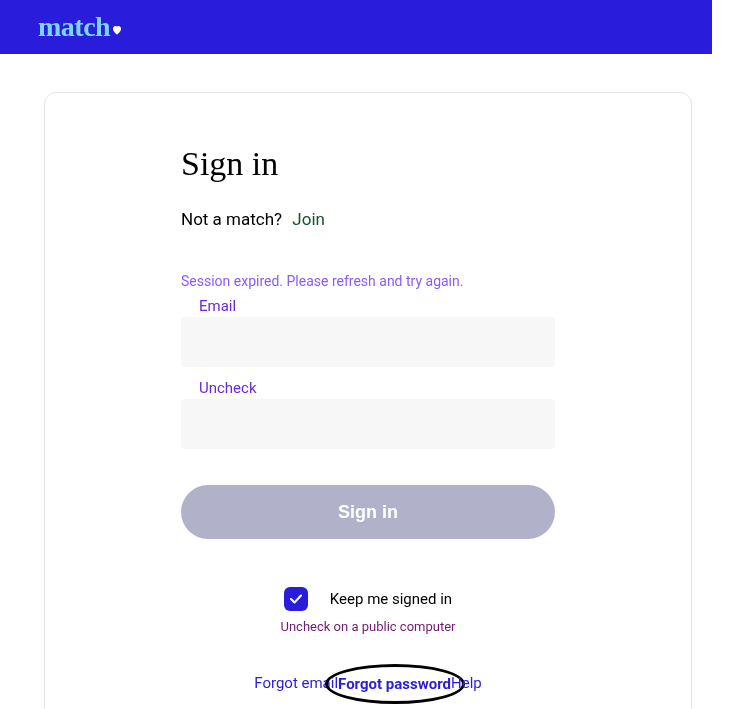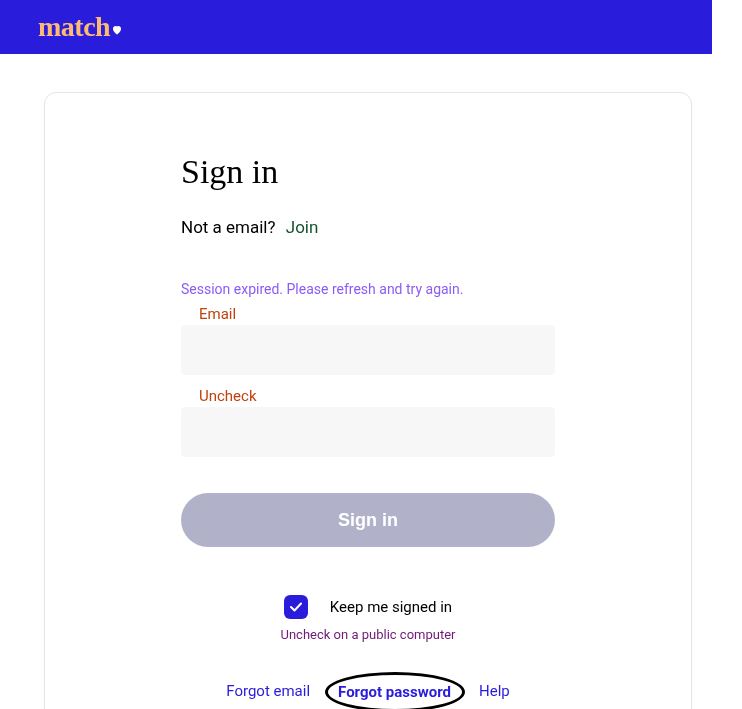--- a/index.html
+++ b/index.html
@@ -19,7 +19,7 @@
       width: 712px;
     }
     .logo {
-      color: #fdba74;
+      color: #7dd3fc;
       font-size: 28px;
       font-weight: 700;
       letter-spacing: -0.5px;

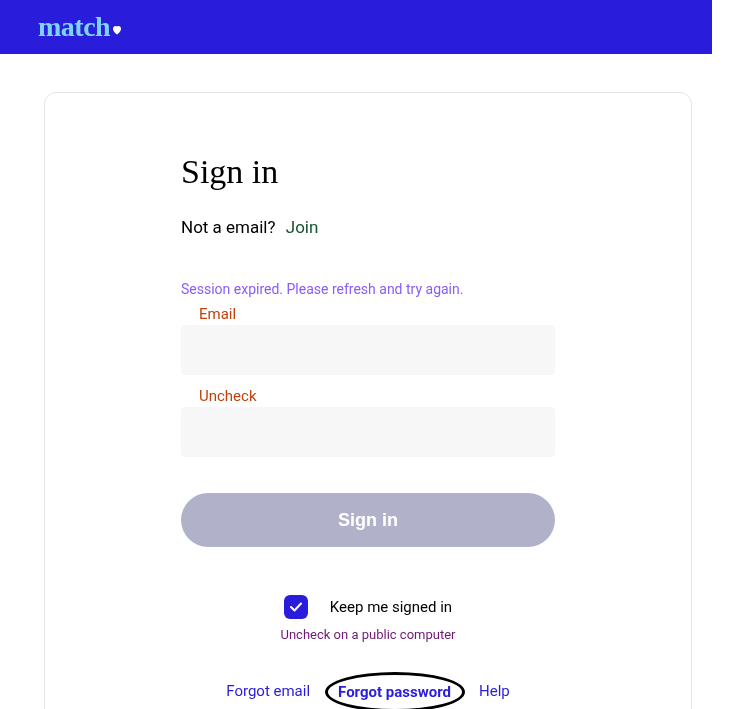--- a/index.html
+++ b/index.html
@@ -41,7 +41,7 @@
     }
     .content {
       width: 374px;
-      margin: 8px auto;
+      margin: 0 auto;
     }
     .title {
       font-family: Georgia, 'Times New Roman', serif;

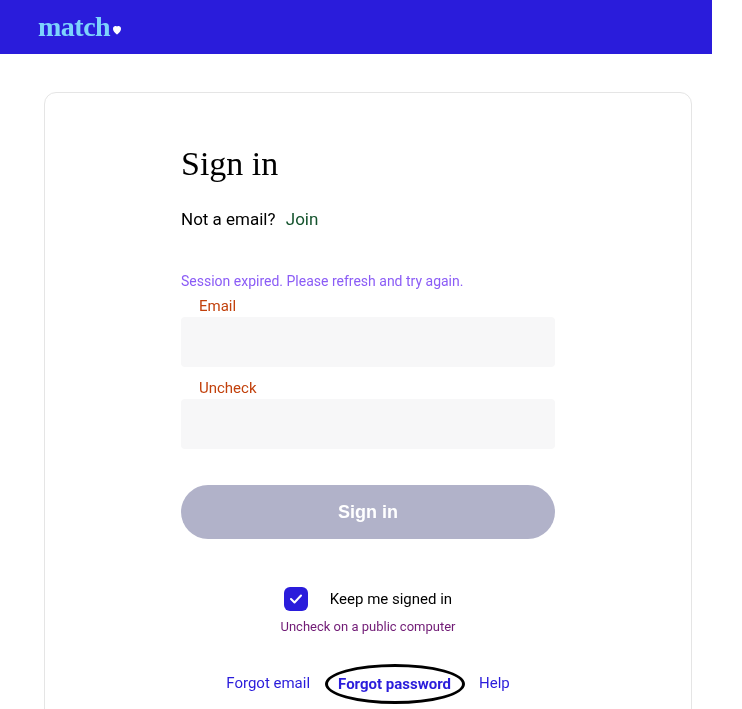--- a/index.html
+++ b/index.html
@@ -175,7 +175,7 @@
   <div class="content">
     <h1 class="title">Sign in</h1>
     <div class="not-member">
-      <span>Not a email?</span>
+      <span>Not a match?</span>
       <a href="#" class="join-link">Join</a>
     </div>
 

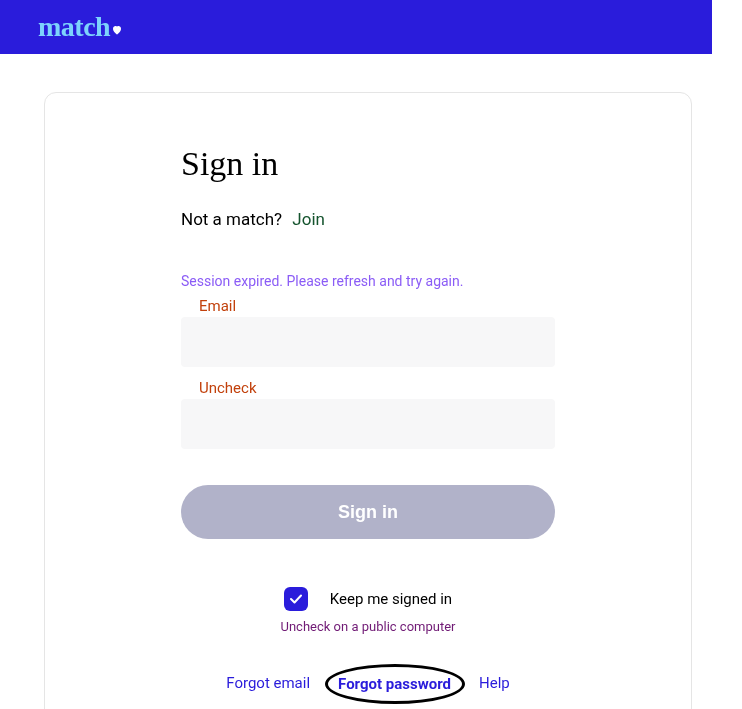--- a/index.html
+++ b/index.html
@@ -70,7 +70,7 @@
     }
     .field-label {
       font-size: 15px;
-      color: #c2410c;
+      color: #6d28d9;
       padding-left: 18px;
       margin-bottom: 2px;
       display: block;

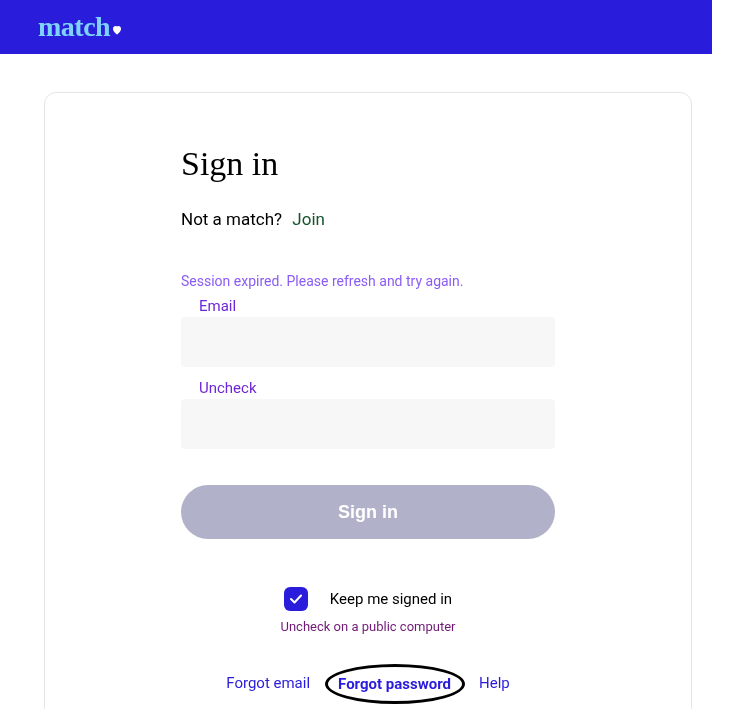--- a/index.html
+++ b/index.html
@@ -131,7 +131,6 @@
     .links-row {
       display: flex;
       justify-content: center;
-      gap: 28px;
       margin-top: 40px;
       position: relative;
     }

